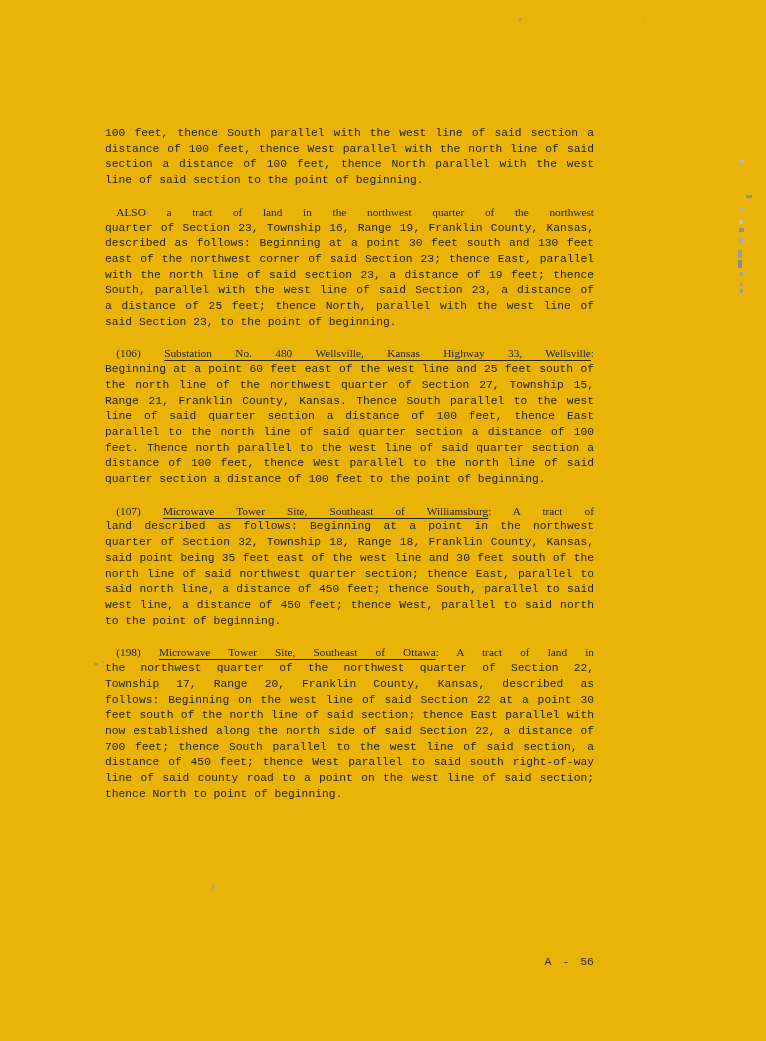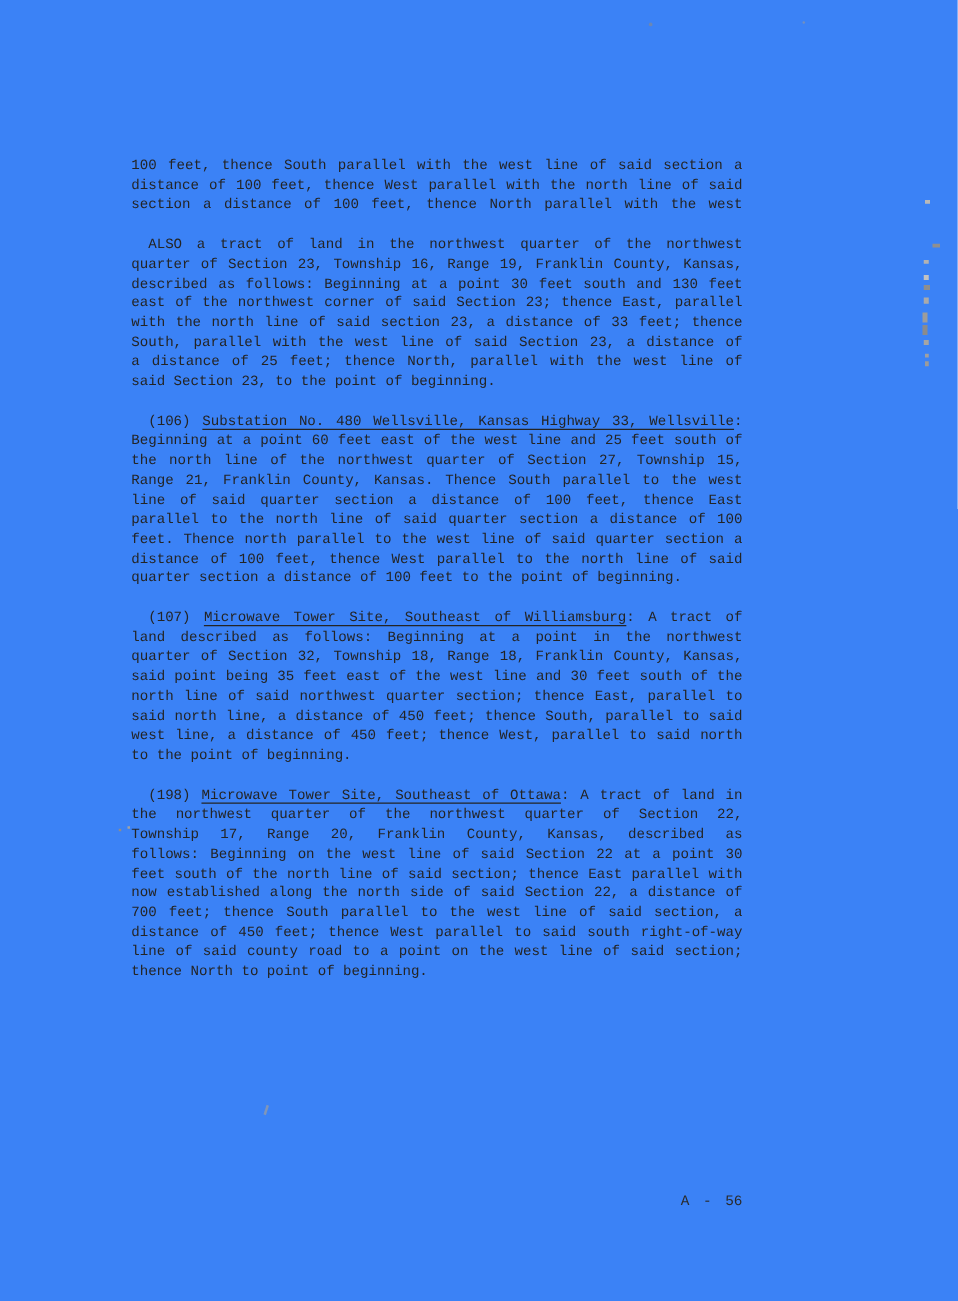--- a/index.html
+++ b/index.html
@@ -12,7 +12,7 @@
     position:relative;
     overflow:hidden;
   }
-  .page { position:absolute; inset:0; background:#3b82f6; }
+  .page { position:absolute; inset:0; background:#eab308; }
   .content {
     position:absolute; left:105px; top:126px; width:489px;
     font-size:11.3px; line-height:15.7px;

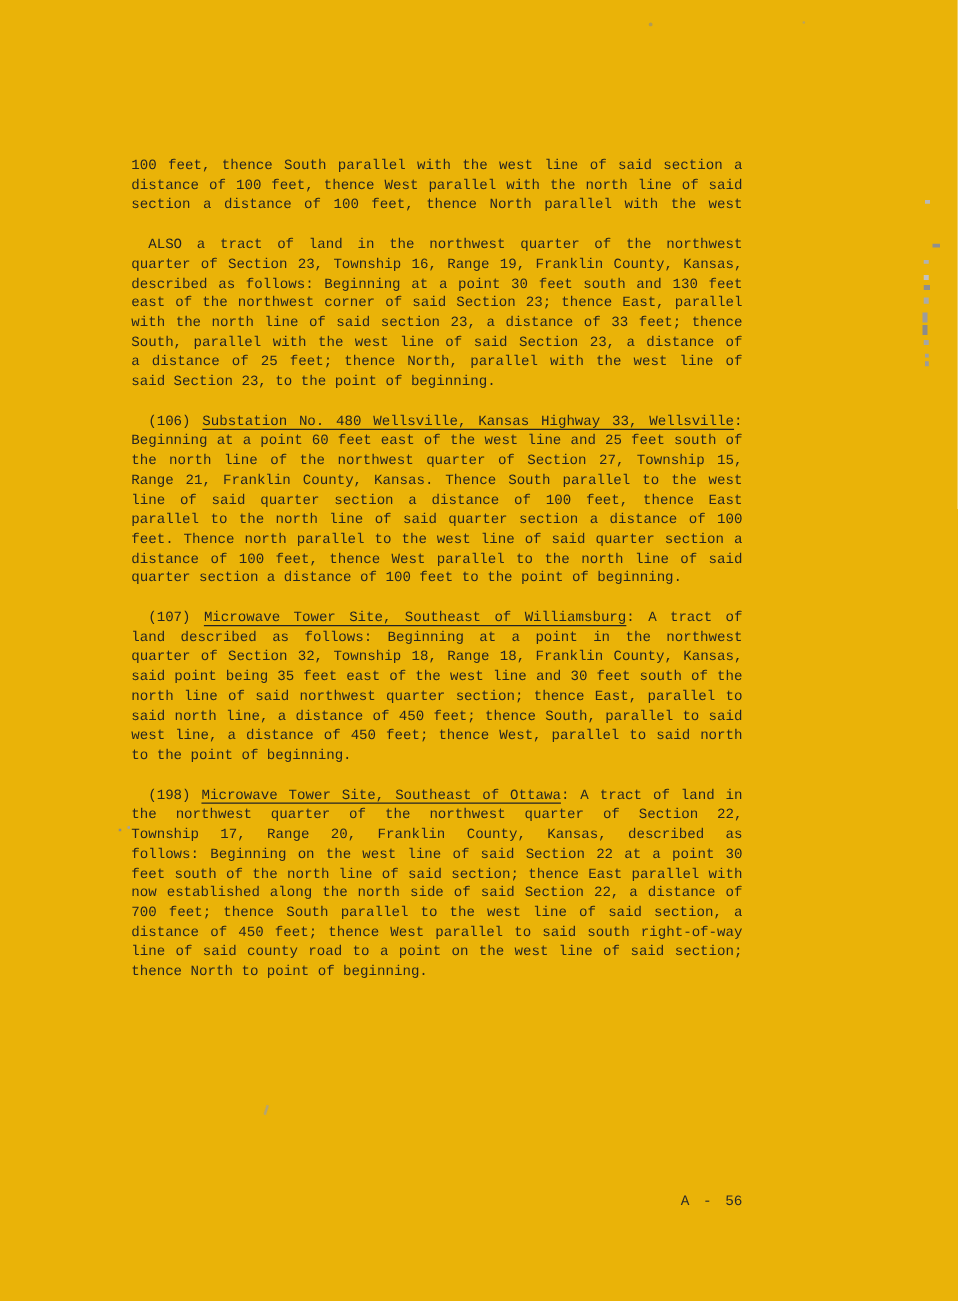--- a/index.html
+++ b/index.html
@@ -39,6 +39,7 @@
         <div class="line">100 feet, thence South parallel with the west line of said section a</div>
         <div class="line">distance of 100 feet, thence West parallel with the north line of said</div>
         <div class="line">section a distance of 100 feet, thence North parallel with the west</div>
+        <div class="line last">line of said section to the point of beginning.</div>
       </div>
       <div class="block">
         <div class="line indent">ALSO a tract of land in the northwest quarter of the northwest</div>

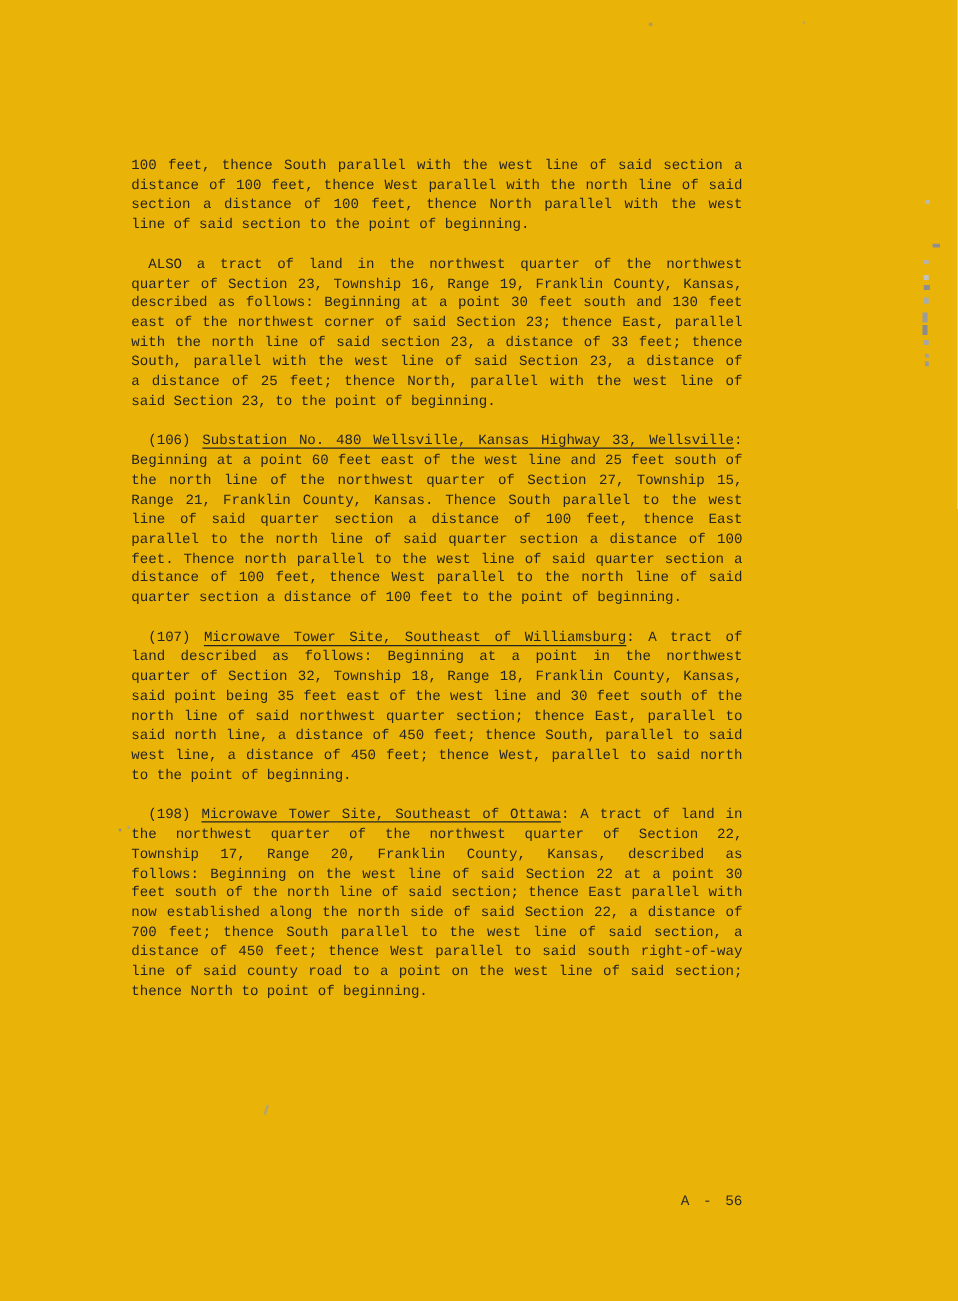--- a/index.html
+++ b/index.html
@@ -21,7 +21,7 @@
   .block + .block { margin-top:16px; }
   .line { text-align:justify; text-align-last:justify; white-space:normal; }
   .line.last { text-align-last:left; }
-  .line.indent { text-indent:2ch; }
+  .line.indent { text-indent:2ch;font-family:Liberation Serif, serif; }
   .u { text-decoration:underline; text-underline-offset:2.5px; text-decoration-thickness:1px; }
   .footer {
     position:absolute; left:105px; top:955px; width:489px;

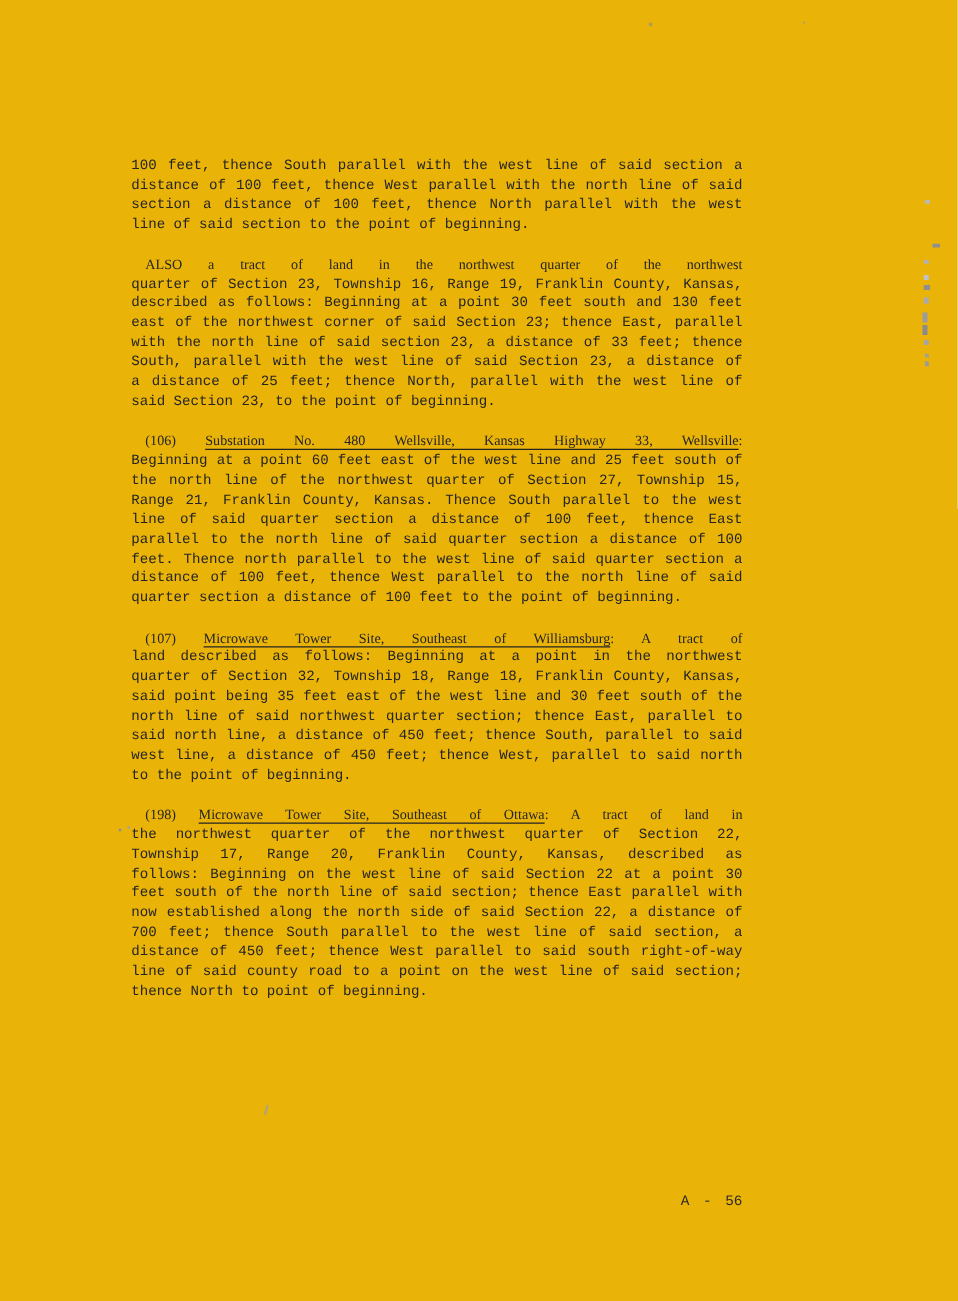--- a/index.html
+++ b/index.html
@@ -46,7 +46,7 @@
         <div class="line">quarter of Section 23, Township 16, Range 19, Franklin County, Kansas,</div>
         <div class="line">described as follows:  Beginning at a point 30 feet south and 130 feet</div>
         <div class="line">east of the northwest corner of said Section 23; thence East, parallel</div>
-        <div class="line">with the north line of said section 23, a distance of 33 feet; thence</div>
+        <div class="line">with the north line of said section 23, a distance of 19 feet; thence</div>
         <div class="line">South, parallel with the west line of said Section 23, a distance of</div>
         <div class="line">a distance of 25 feet; thence North, parallel with the west line of</div>
         <div class="line last">said Section 23, to the point of beginning.</div>

